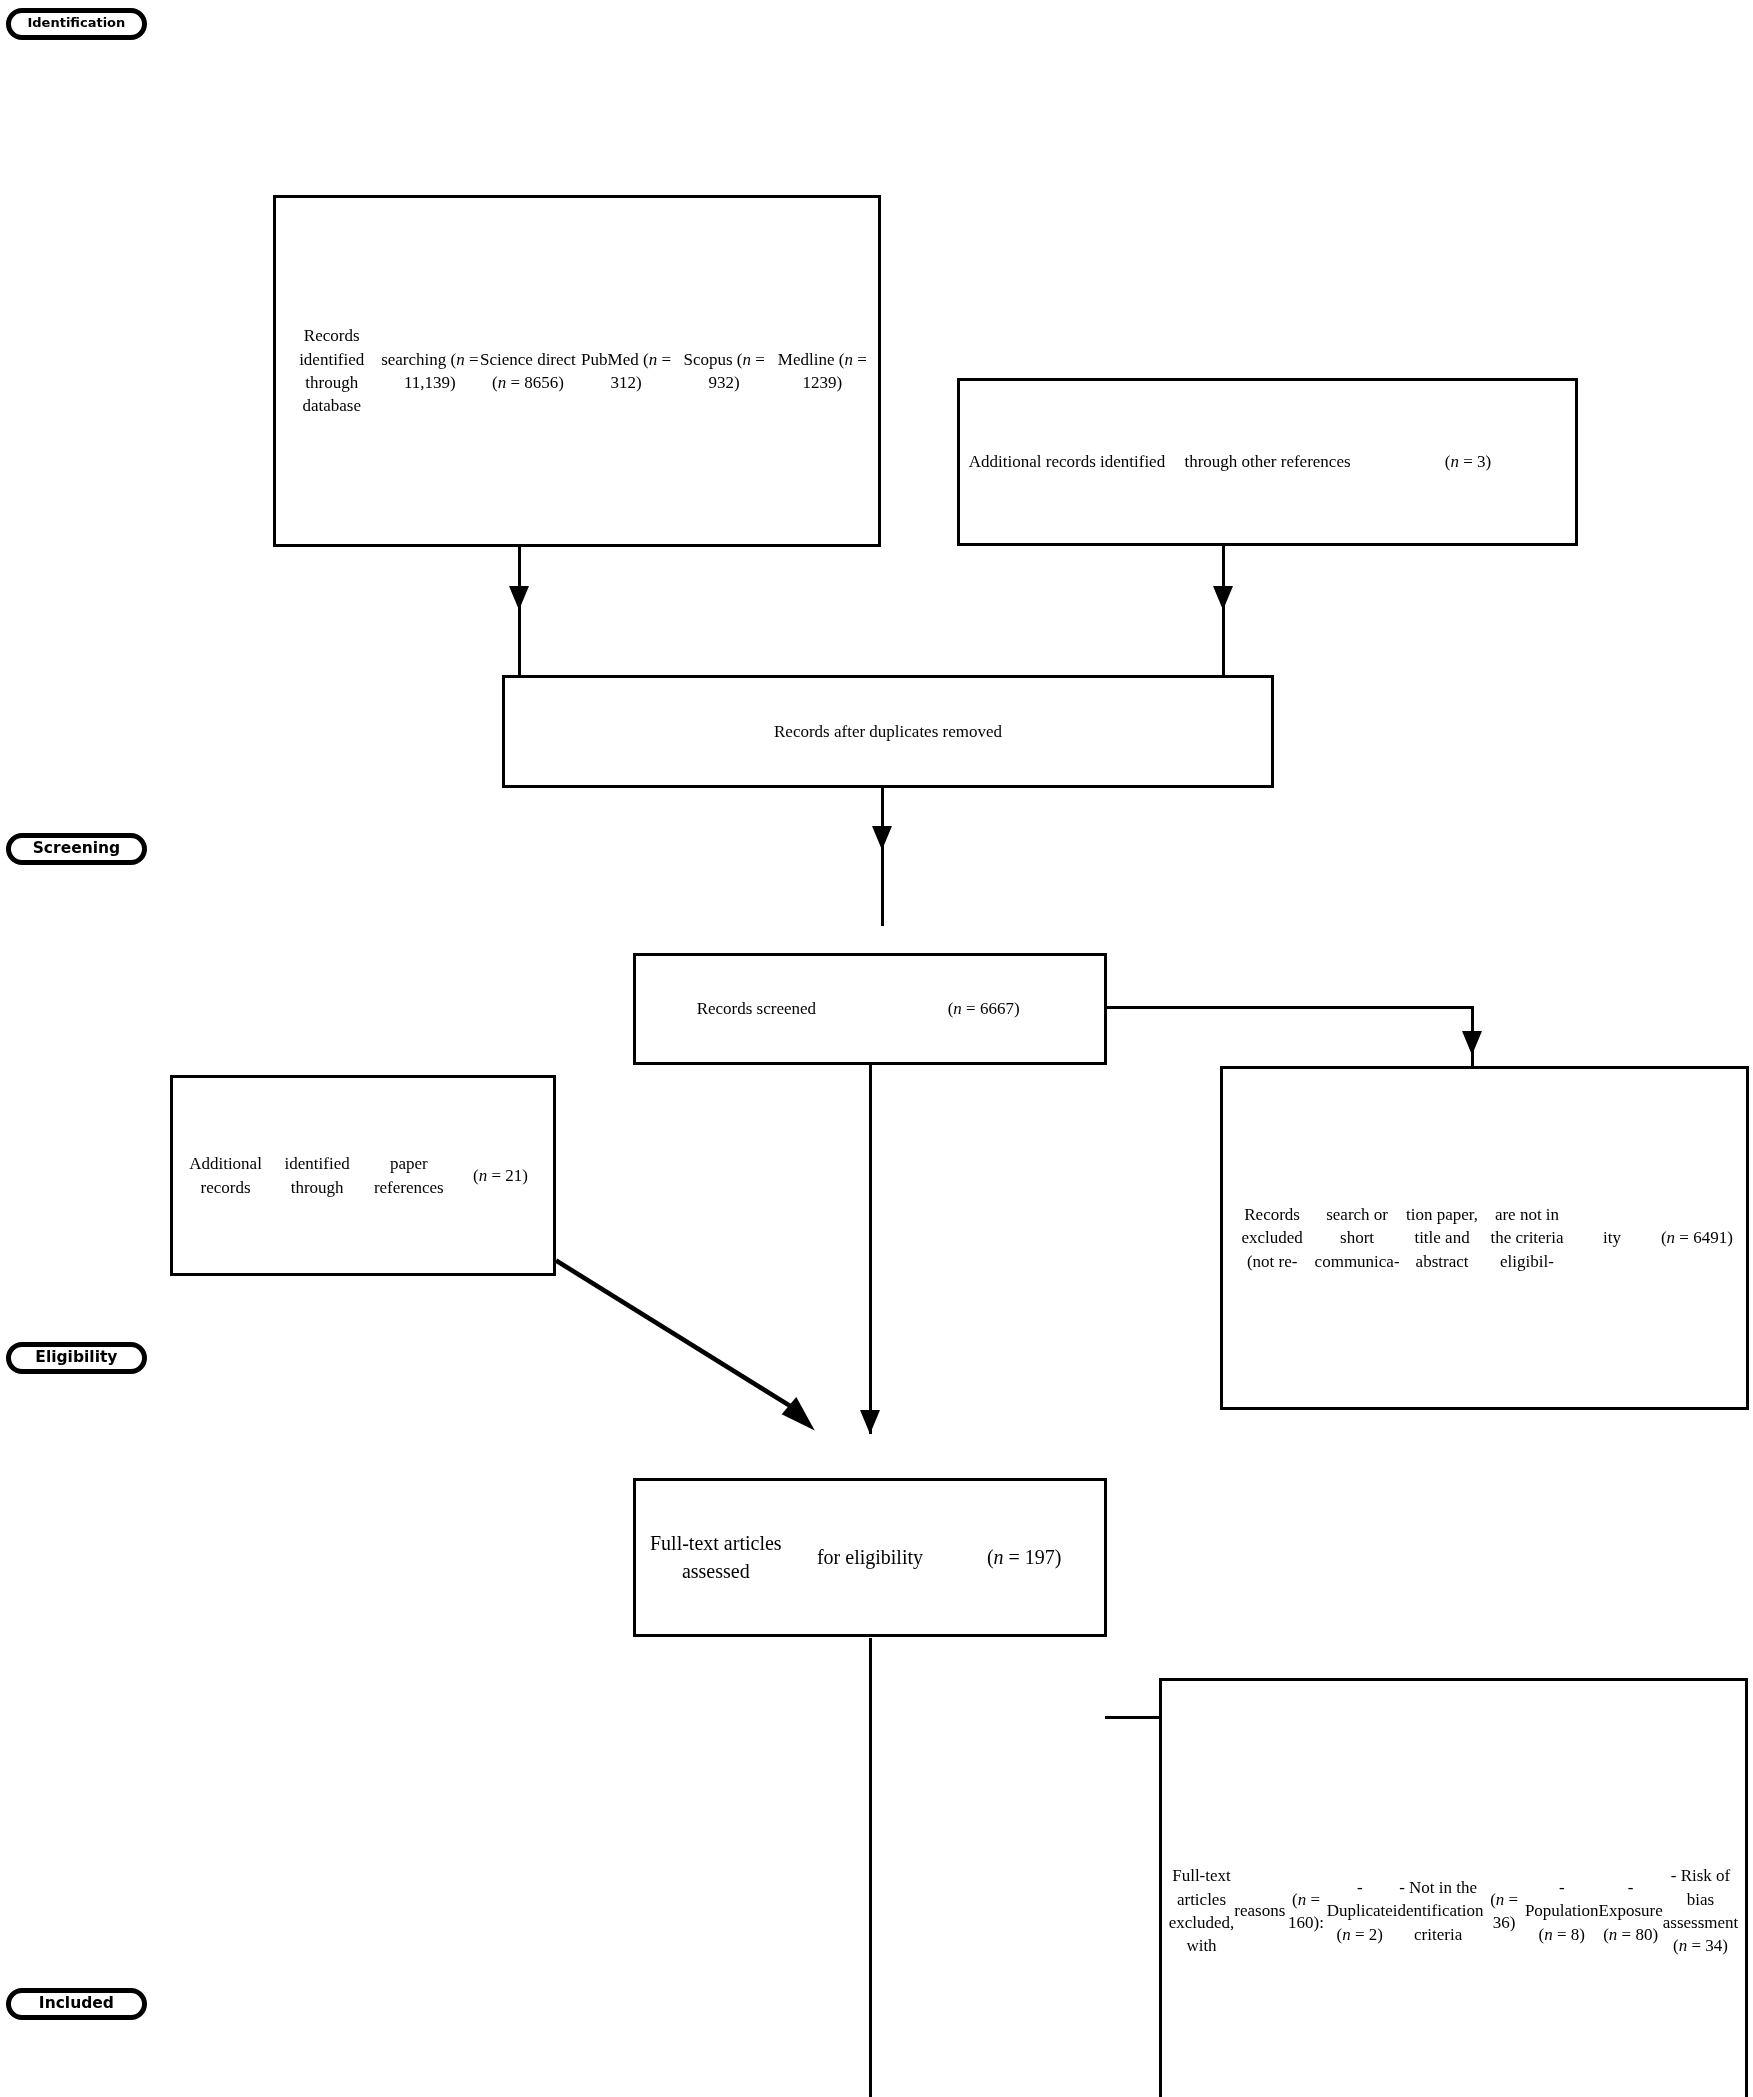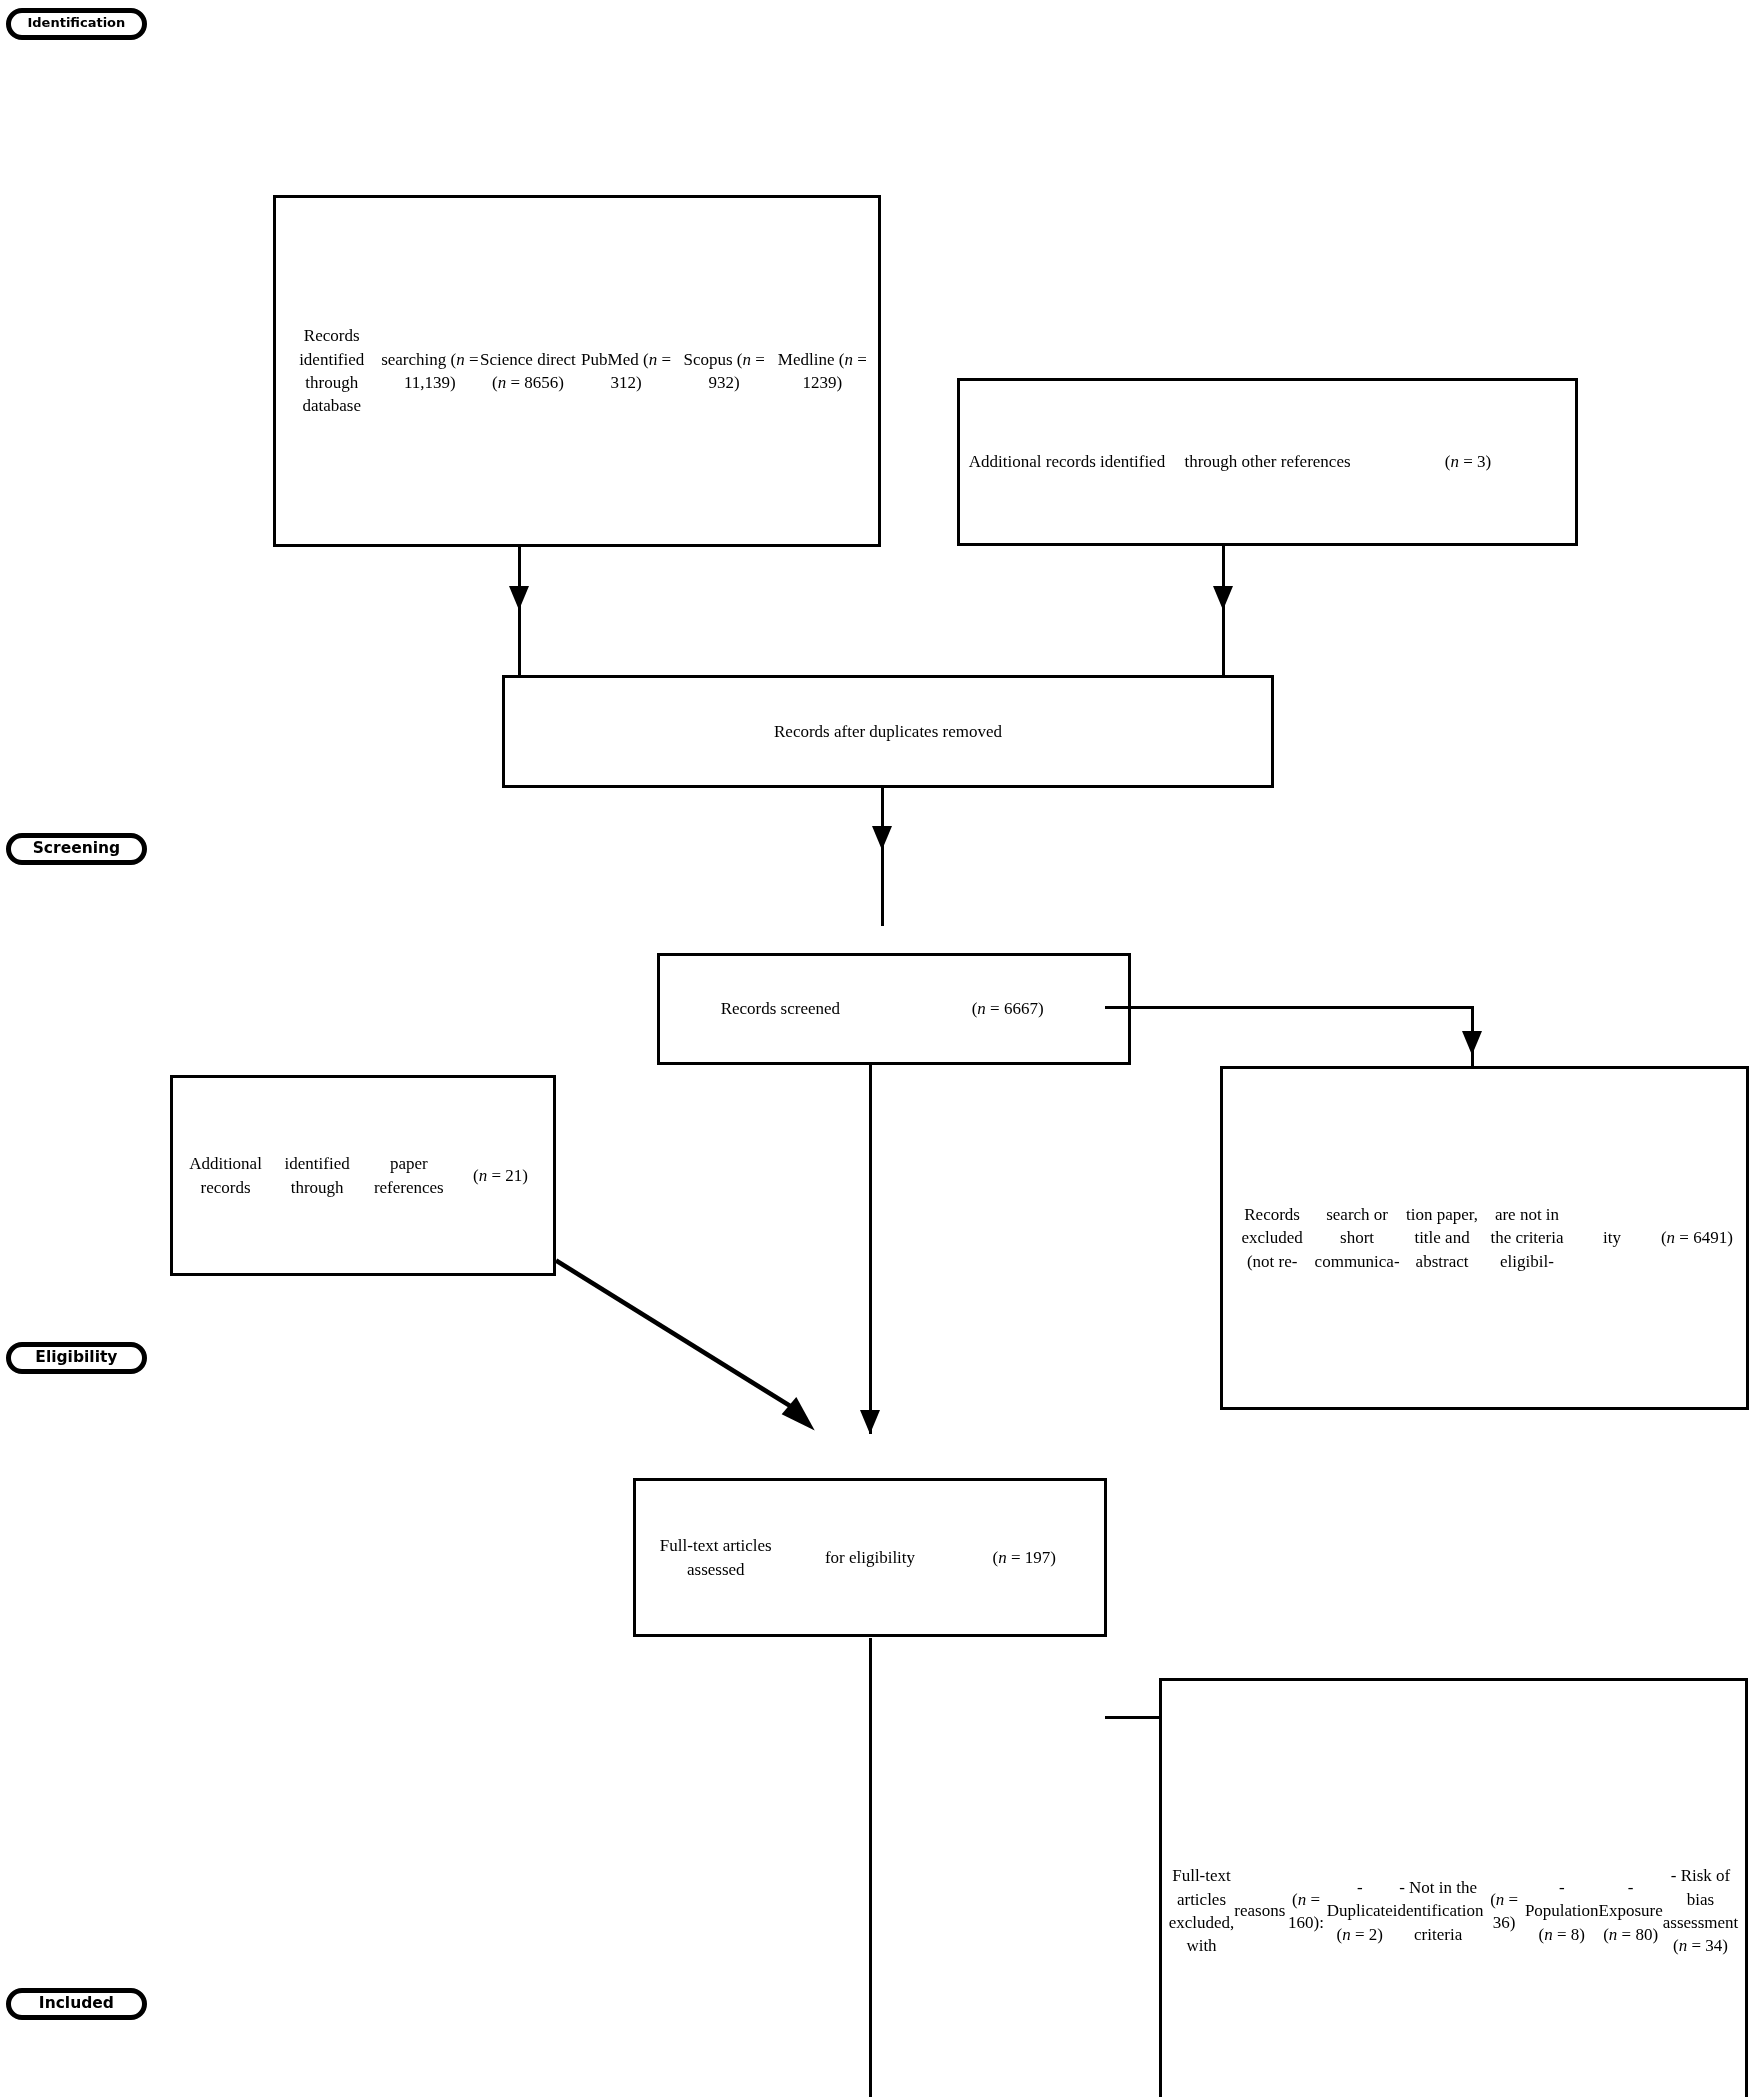--- a/index.html
+++ b/index.html
@@ -134,7 +134,7 @@
   <div class="vline" style="left:881px; top:788px; height:138px;"></div>
   <div class="arrowhead" style="left:872px; top:826px;"></div>
 
-  <div class="node" style="left:633px; top:953px; width:474px; height:112px; font-size:17px;margin-left:24px;">
+  <div class="node" style="left:633px; top:953px; width:474px; height:112px; font-size:17px;">
     <span class="ln">Records screened</span>
     <span class="ln">(<span class="ital">n</span> = 6667)</span>
   </div>

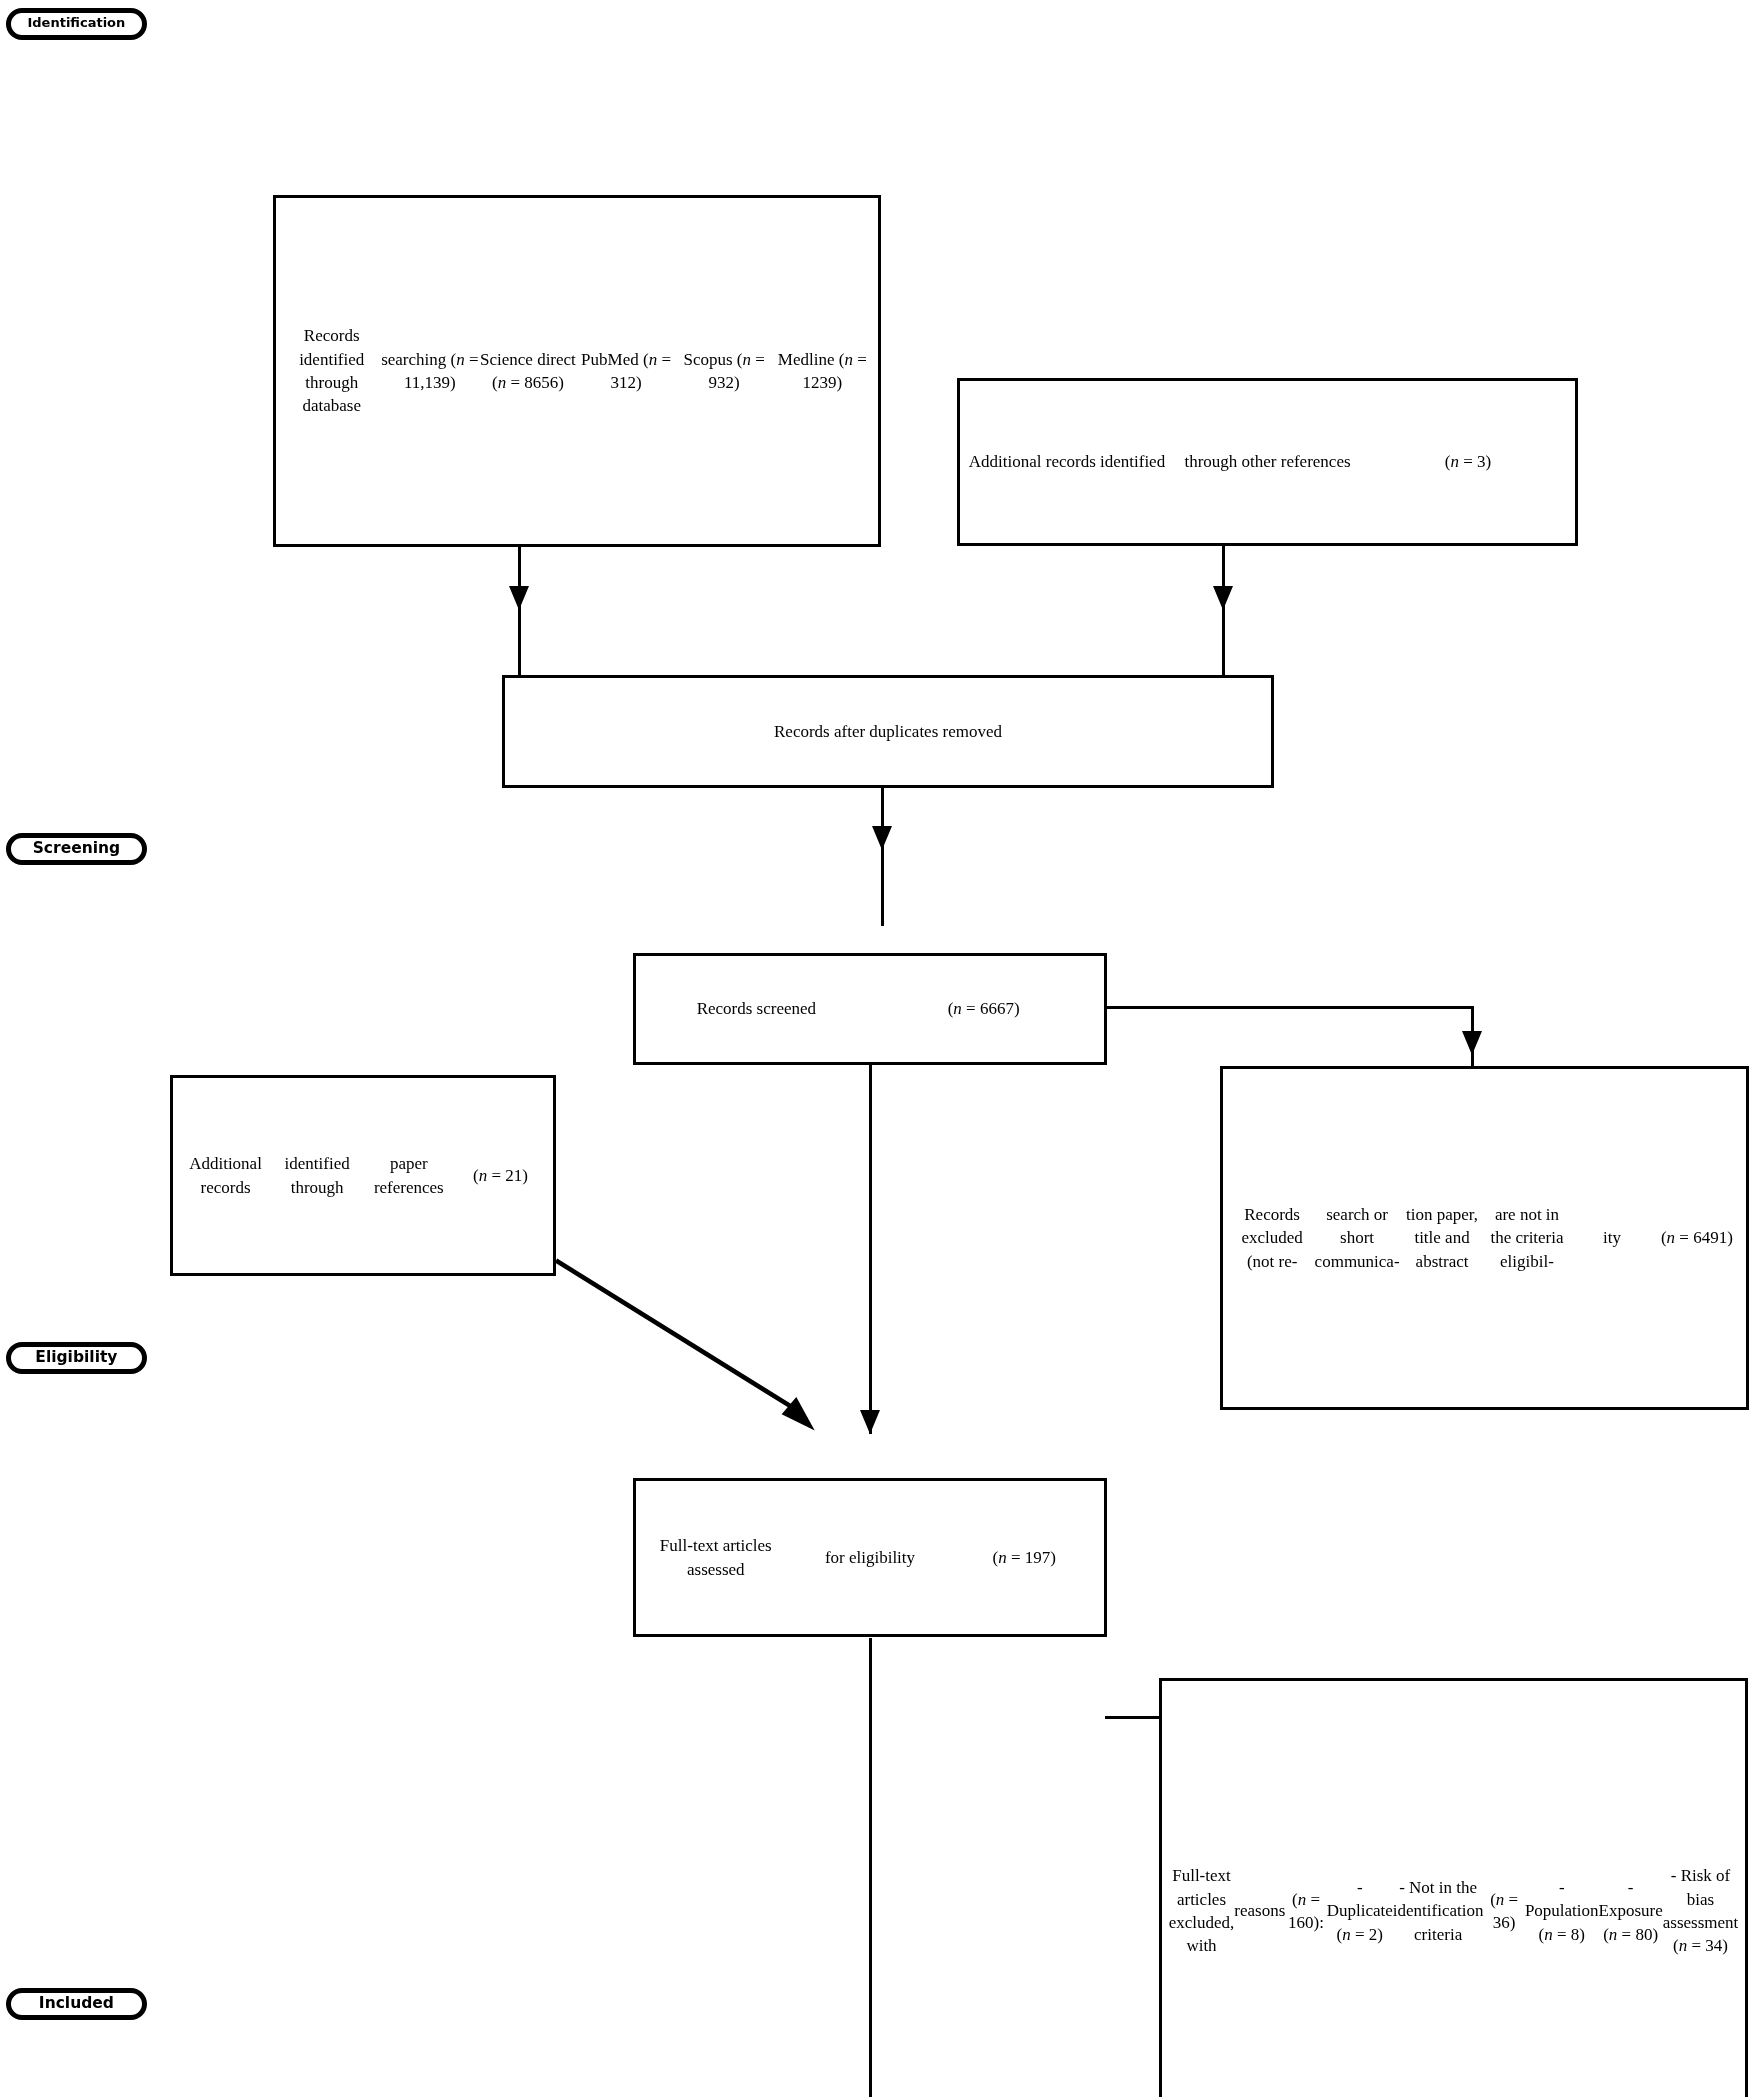--- a/index.html
+++ b/index.html
@@ -167,7 +167,7 @@
   <div class="vline" style="left:869px; top:1065px; height:369px;"></div>
   <div class="arrowhead" style="left:860px; top:1410px;"></div>
 
-  <div class="node" style="left:633px; top:1478px; width:474px; height:159px; font-size:17px;gap:8px;">
+  <div class="node" style="left:633px; top:1478px; width:474px; height:159px; font-size:20px;gap:8px;">
     <span class="ln">Full-text articles assessed</span>
     <span class="ln">for eligibility</span>
     <span class="ln">(<span class="ital">n</span> = 197)</span>

